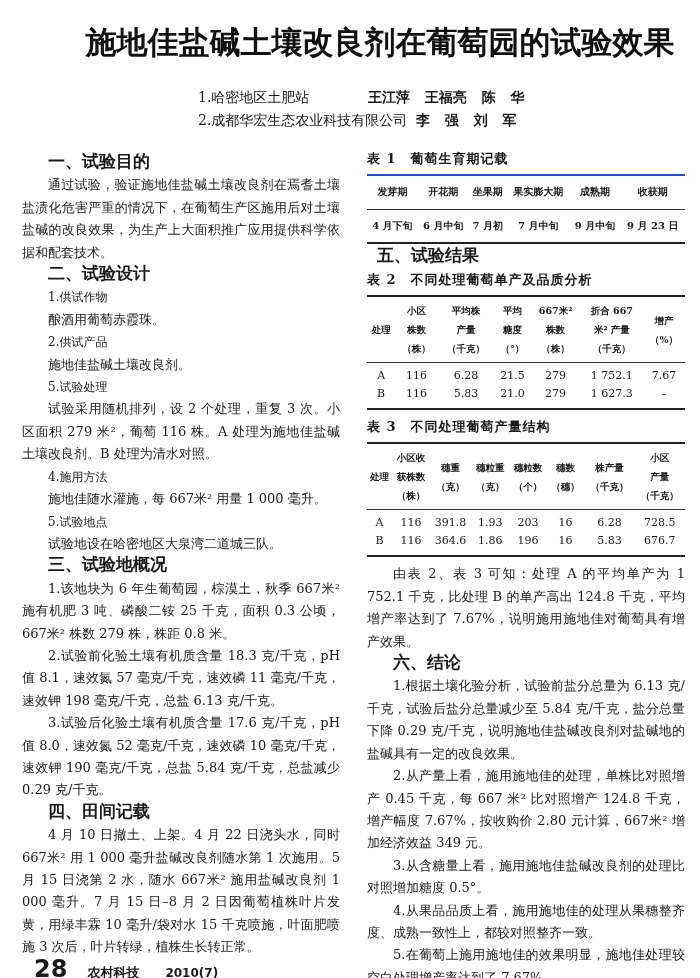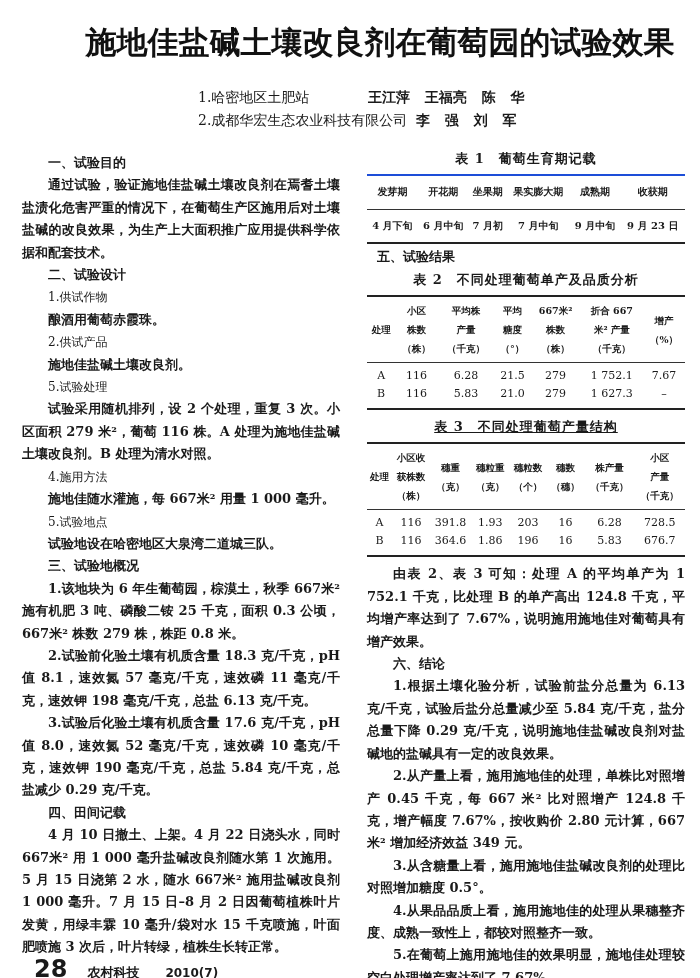--- a/index.html
+++ b/index.html
@@ -16,7 +16,7 @@
   .col { position:absolute; font-size:13px; line-height:22.4px; }
   .col.left { left:22px; top:152px; width:318px; }
   .col.right { left:367px; top:148px; width:318px; }
-  .h { font-family:Liberation Sans, sans-serif; font-weight:bold; text-indent:26px; font-size:13px; }
+  .h { font-family:Liberation Mono, monospace; font-weight:bold; text-indent:26px; font-size:17px; }
   .sub { text-indent:26px; font-size:12px; }
   .p { text-indent:26px; text-align:justify;font-weight:bold; }
   .cap { text-align:center; font-weight:bold; font-size:13px; letter-spacing:1px; }

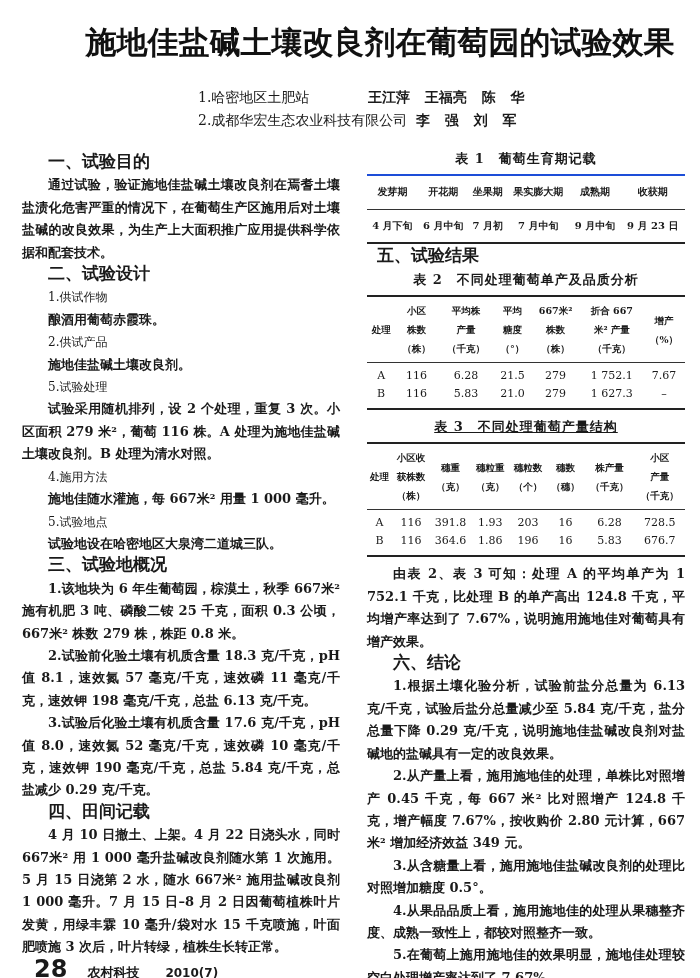--- a/index.html
+++ b/index.html
@@ -19,7 +19,7 @@
   .h { font-family:Liberation Mono, monospace; font-weight:bold; text-indent:26px; font-size:17px; }
   .sub { text-indent:26px; font-size:12px; }
   .p { text-indent:26px; text-align:justify;font-weight:bold; }
-  .cap { text-align:center; font-weight:bold; font-size:13px; letter-spacing:1px; }
+  .cap { font-weight:bold; font-size:13px; letter-spacing:1px; }
   table { border-collapse:collapse; width:100%; font-size:10px; }
   table.t1 { border-top:2px solid #1d4ed8; border-bottom:2px solid #222; margin-top:4px; }
   table.t1 td { text-align:center; padding:5px 0; font-weight:bold; }

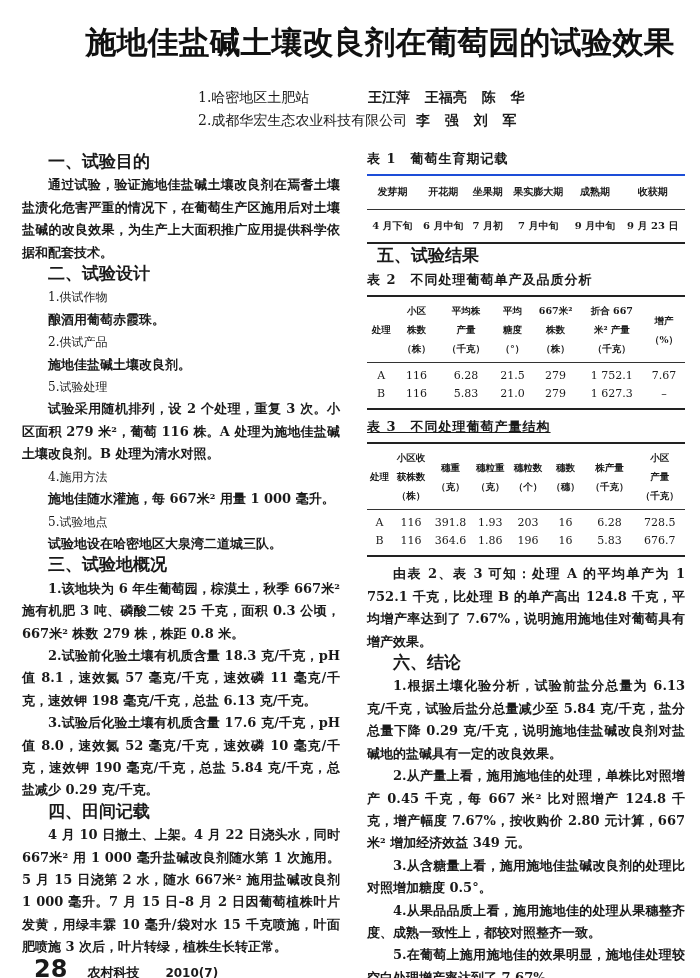--- a/index.html
+++ b/index.html
@@ -18,7 +18,7 @@
   .col.right { left:367px; top:148px; width:318px; }
   .h { font-family:Liberation Mono, monospace; font-weight:bold; text-indent:26px; font-size:17px; }
   .sub { text-indent:26px; font-size:12px; }
-  .p { text-indent:26px; text-align:justify;font-weight:bold; }
+  .p { text-indent:26px; text-align:justify; }
   .cap { font-weight:bold; font-size:13px; letter-spacing:1px; }
   table { border-collapse:collapse; width:100%; font-size:10px; }
   table.t1 { border-top:2px solid #1d4ed8; border-bottom:2px solid #222; margin-top:4px; }

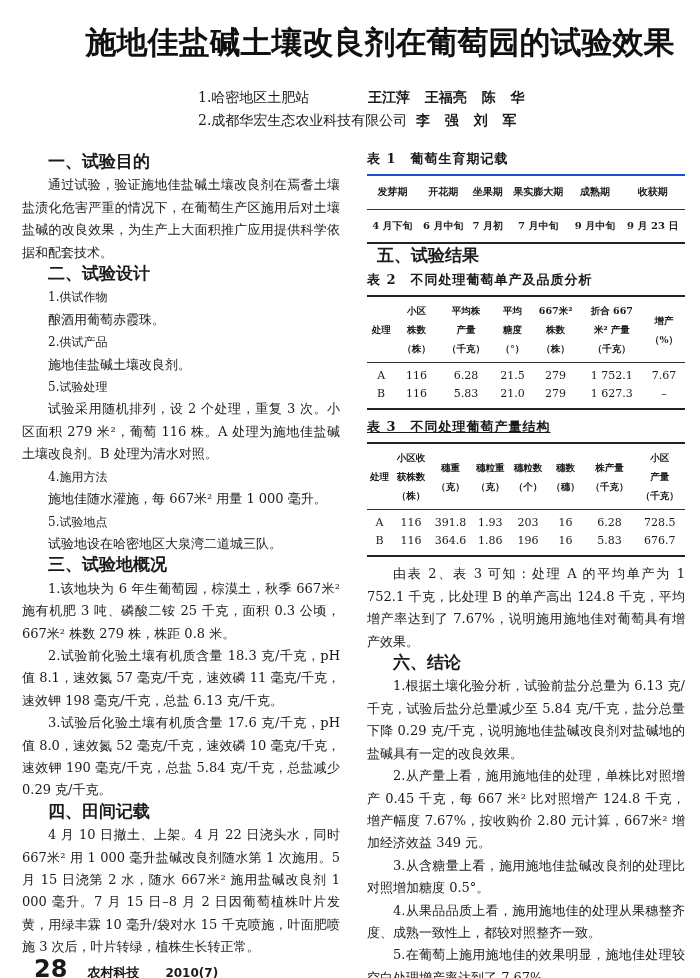--- a/index.html
+++ b/index.html
@@ -155,7 +155,7 @@
         </tr>
       </tbody>
   </table>
-  <div class="cap" style="margin-top:6px;text-decoration:underline;">表 3　不同处理葡萄产量结构</div>
+  <div class="cap" style="margin-top:6px;">表 3　不同处理葡萄产量结构</div>
   <table class="t3">
     <thead>
         <tr id="t3h">

